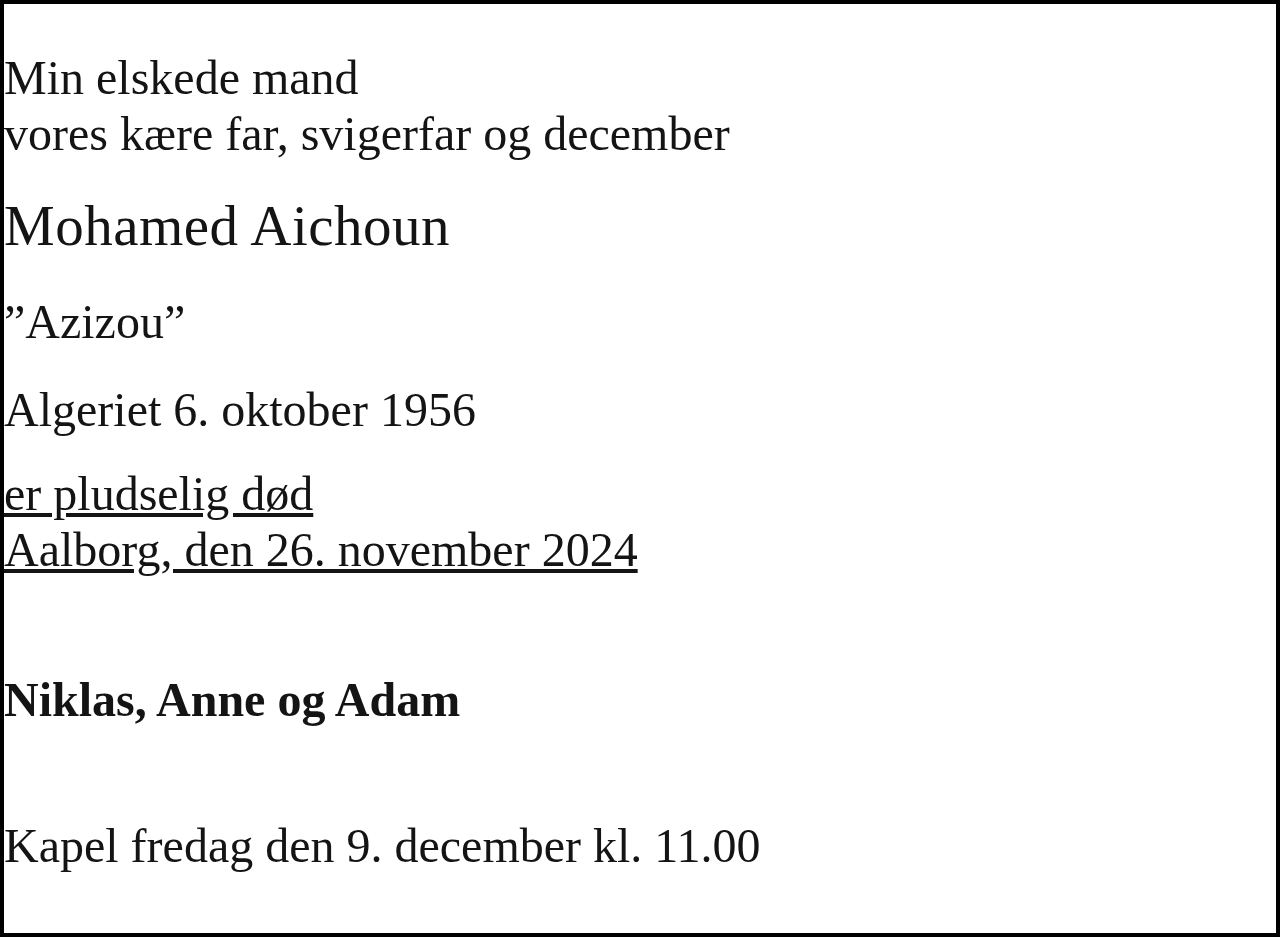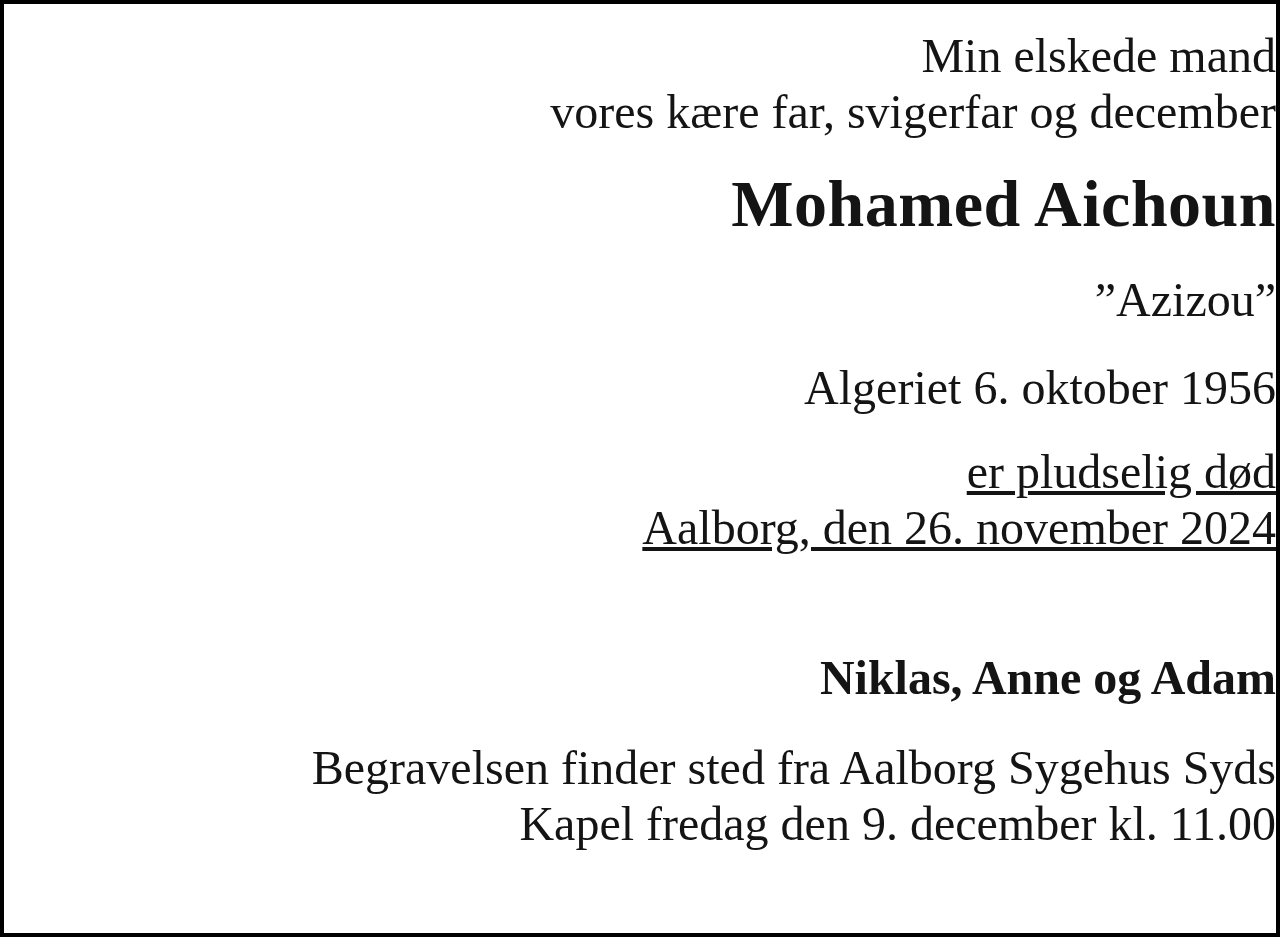--- a/index.html
+++ b/index.html
@@ -18,8 +18,8 @@
   .content {
     box-sizing: border-box;
     width: 100%;
-    padding-top: 24px;
-    text-align: right;
+    padding-top: 46px;
+    text-align: left;
     font-family: "Liberation Serif", "DejaVu Serif", serif;
     color: #141414;
   }

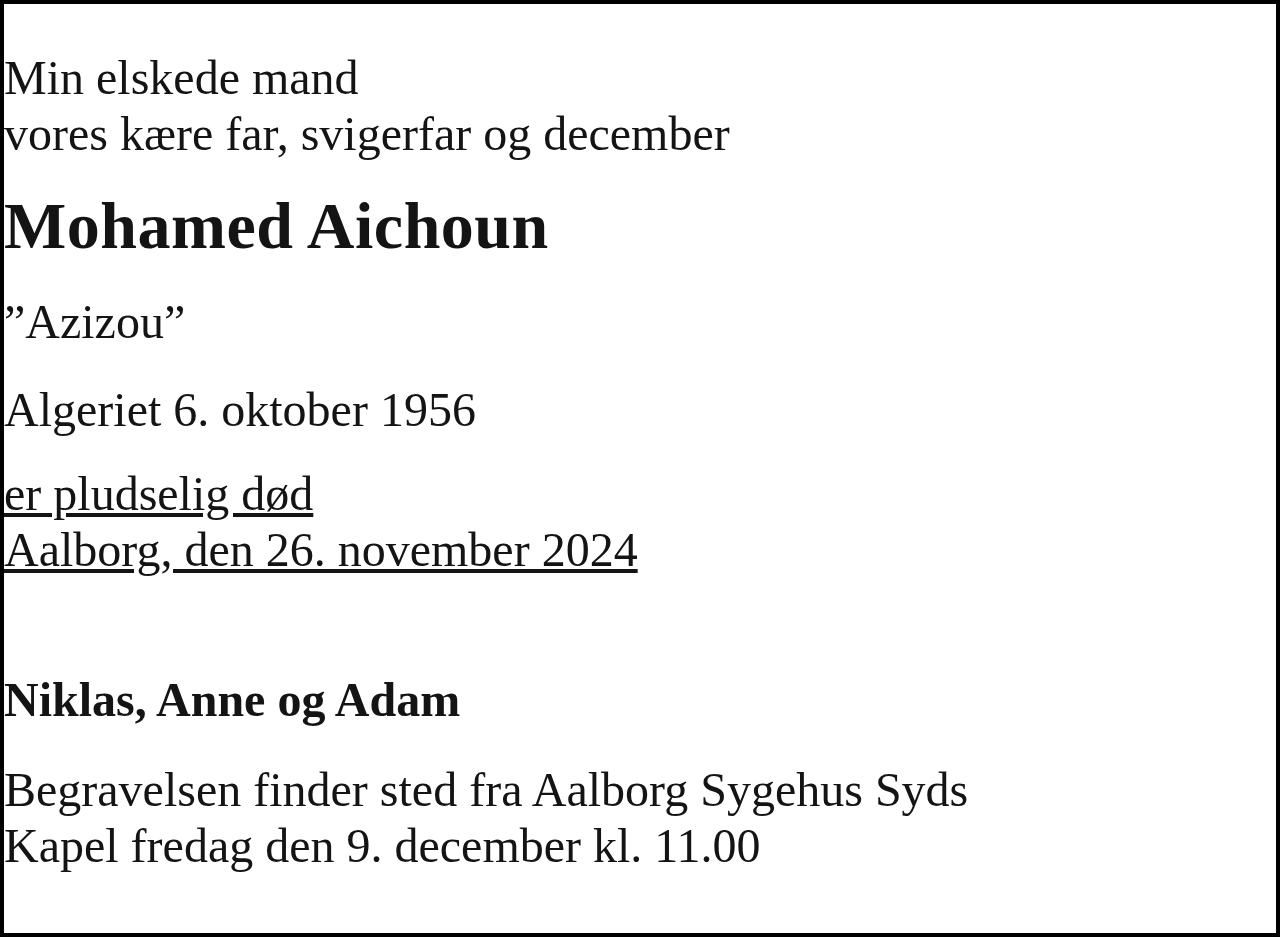--- a/index.html
+++ b/index.html
@@ -34,9 +34,9 @@
   }
   .deceased-name {
     margin: 0;
-    font-size: 66px;
+    font-size: 57px;
     line-height: 92px;
-    font-weight: bold;
+    font-weight: normal;
     letter-spacing: 0.5px;
   }
   

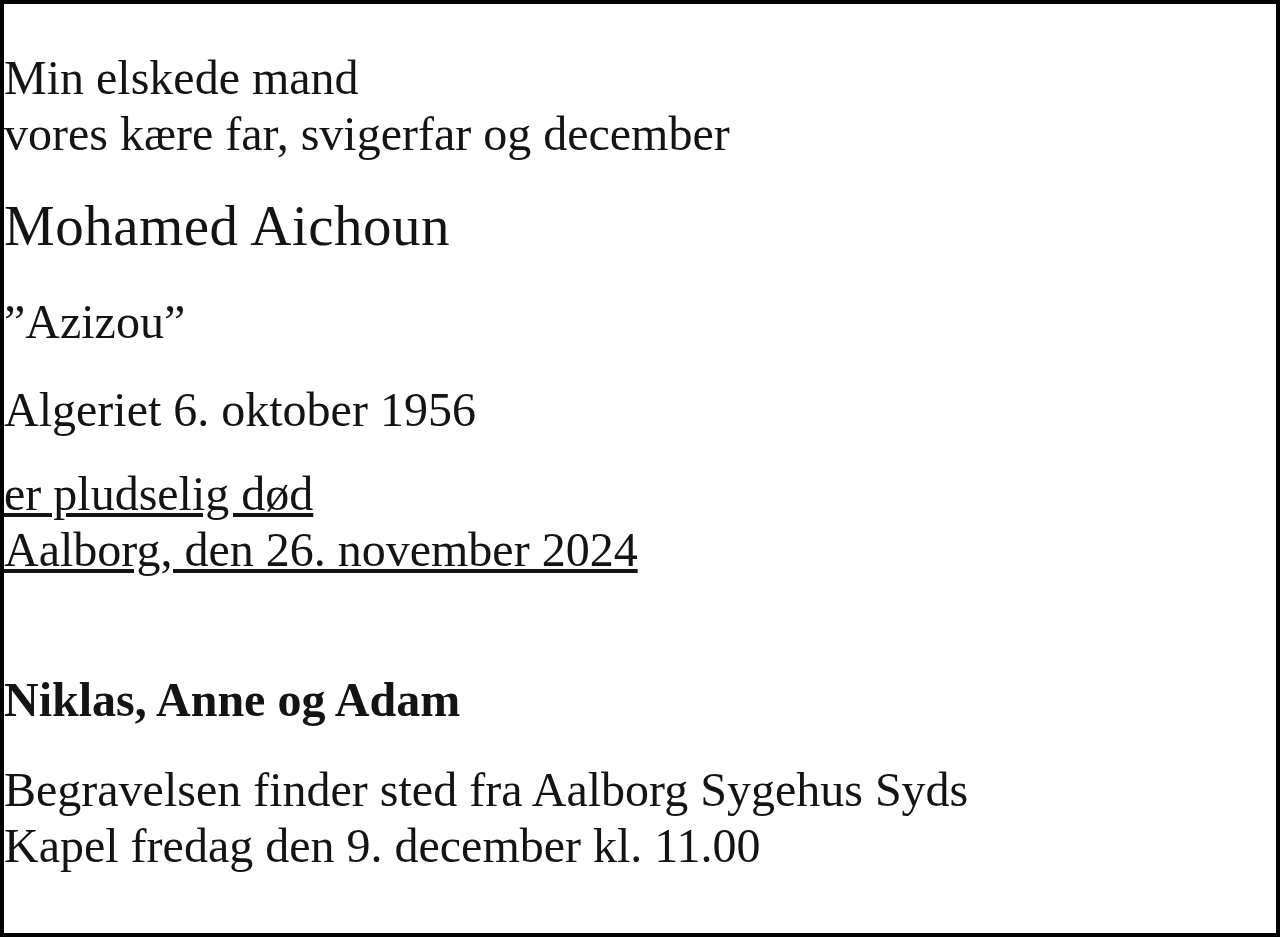--- a/index.html
+++ b/index.html
@@ -76,7 +76,7 @@
     </p>
 
     <p class="body-text funeral-block">
-      <span>Begravelsen finder sted fra Aalborg Sygehus Syds</span><br>
+      <br>
       <span>Kapel fredag den 9. december kl. 11.00</span>
     </p>
 

